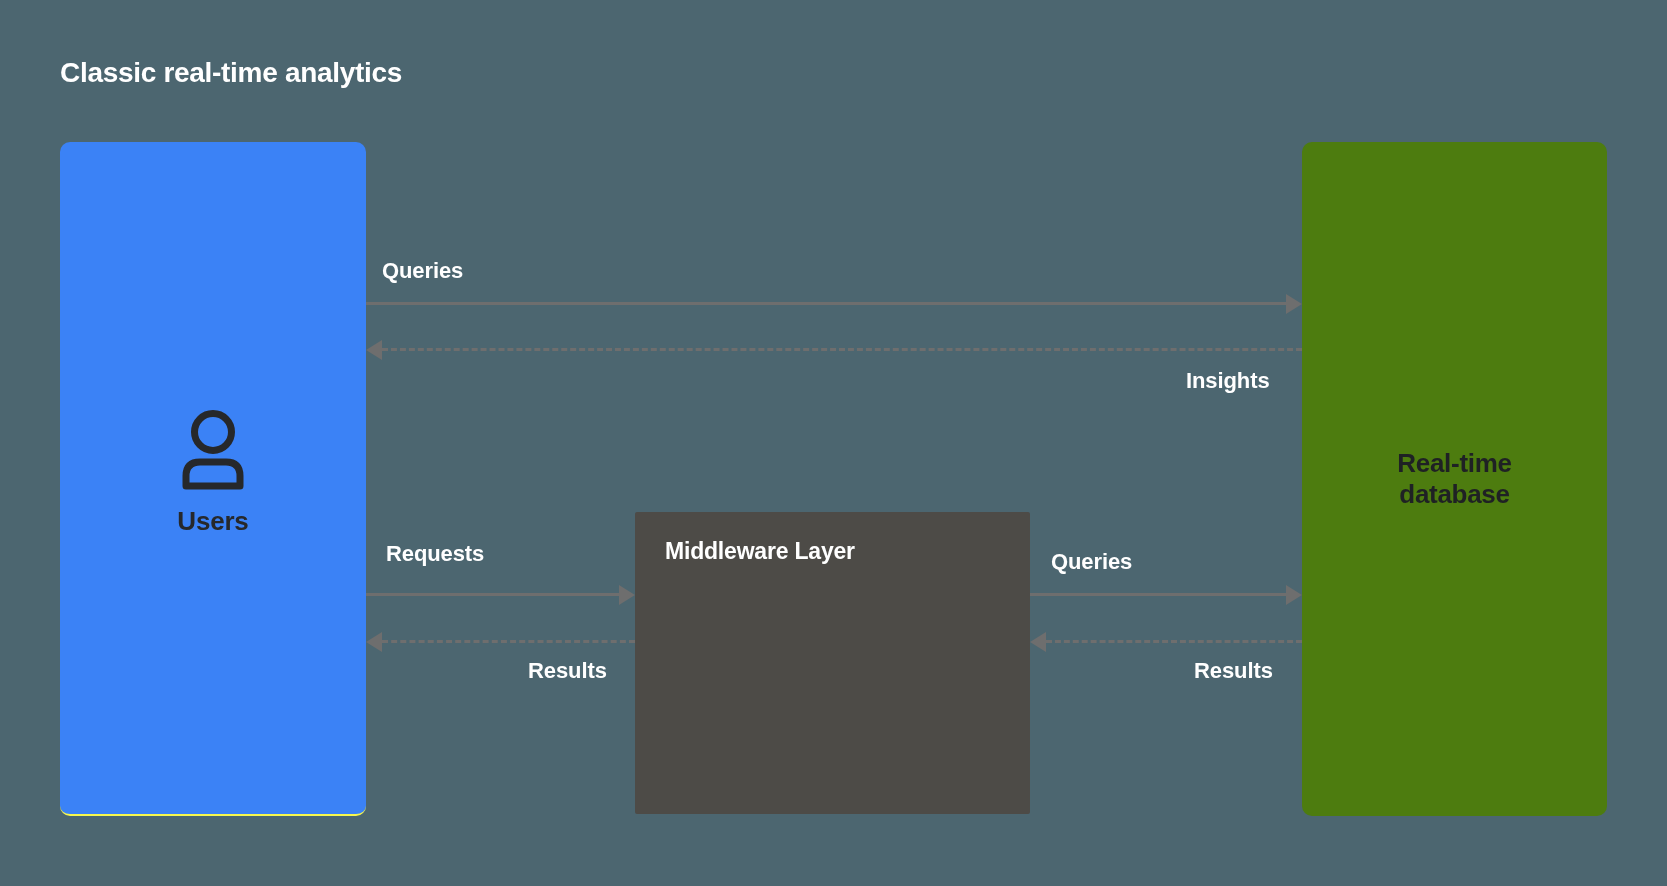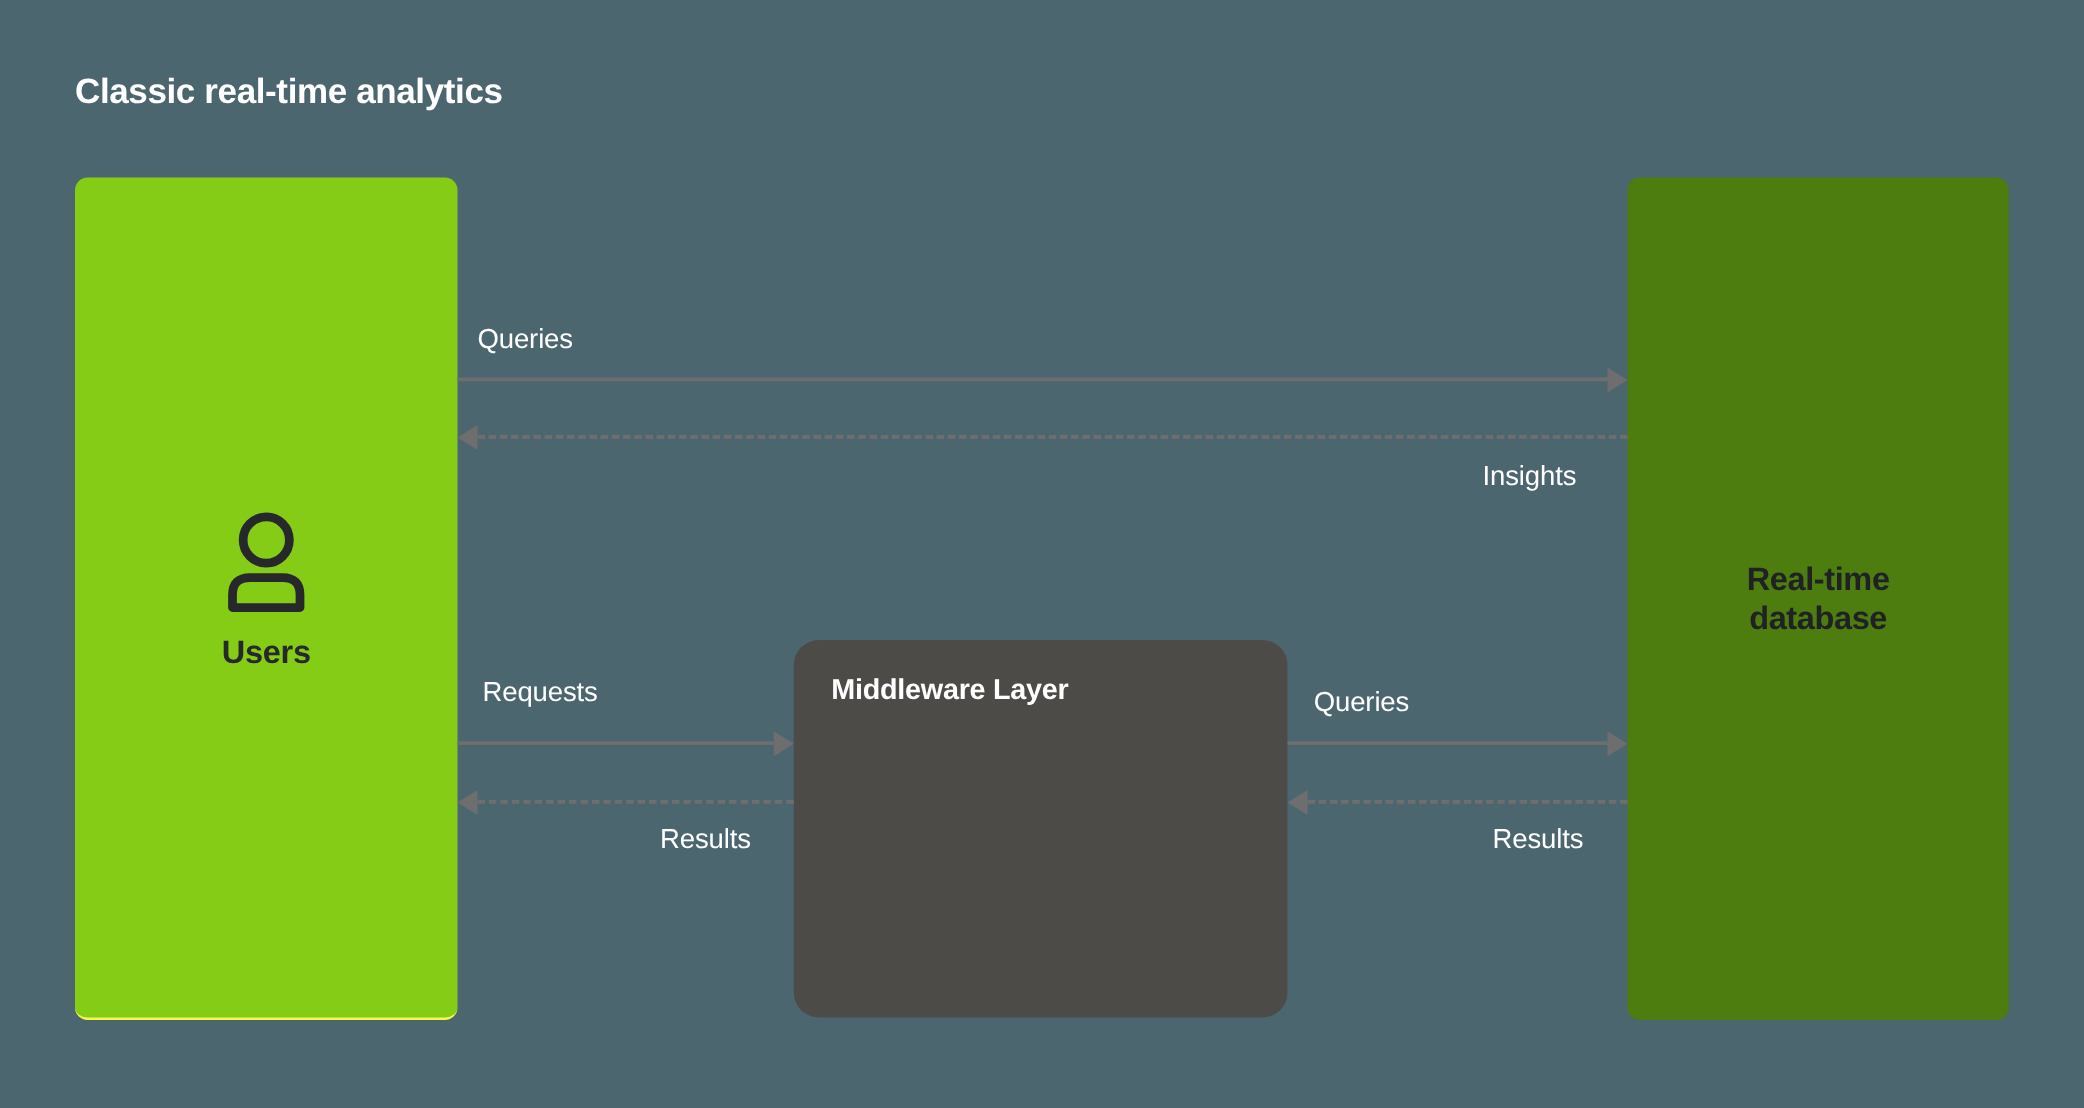--- a/index.html
+++ b/index.html
@@ -142,6 +142,7 @@
     color: #ffffff;
     white-space: nowrap;
     letter-spacing: -0.1px;
+    font-weight: bold;
   }
   .lbl-queries-top   { left: 382px;  top: 258px; }
   .lbl-insights      { left: 1186px; top: 368px; text-align: left; }

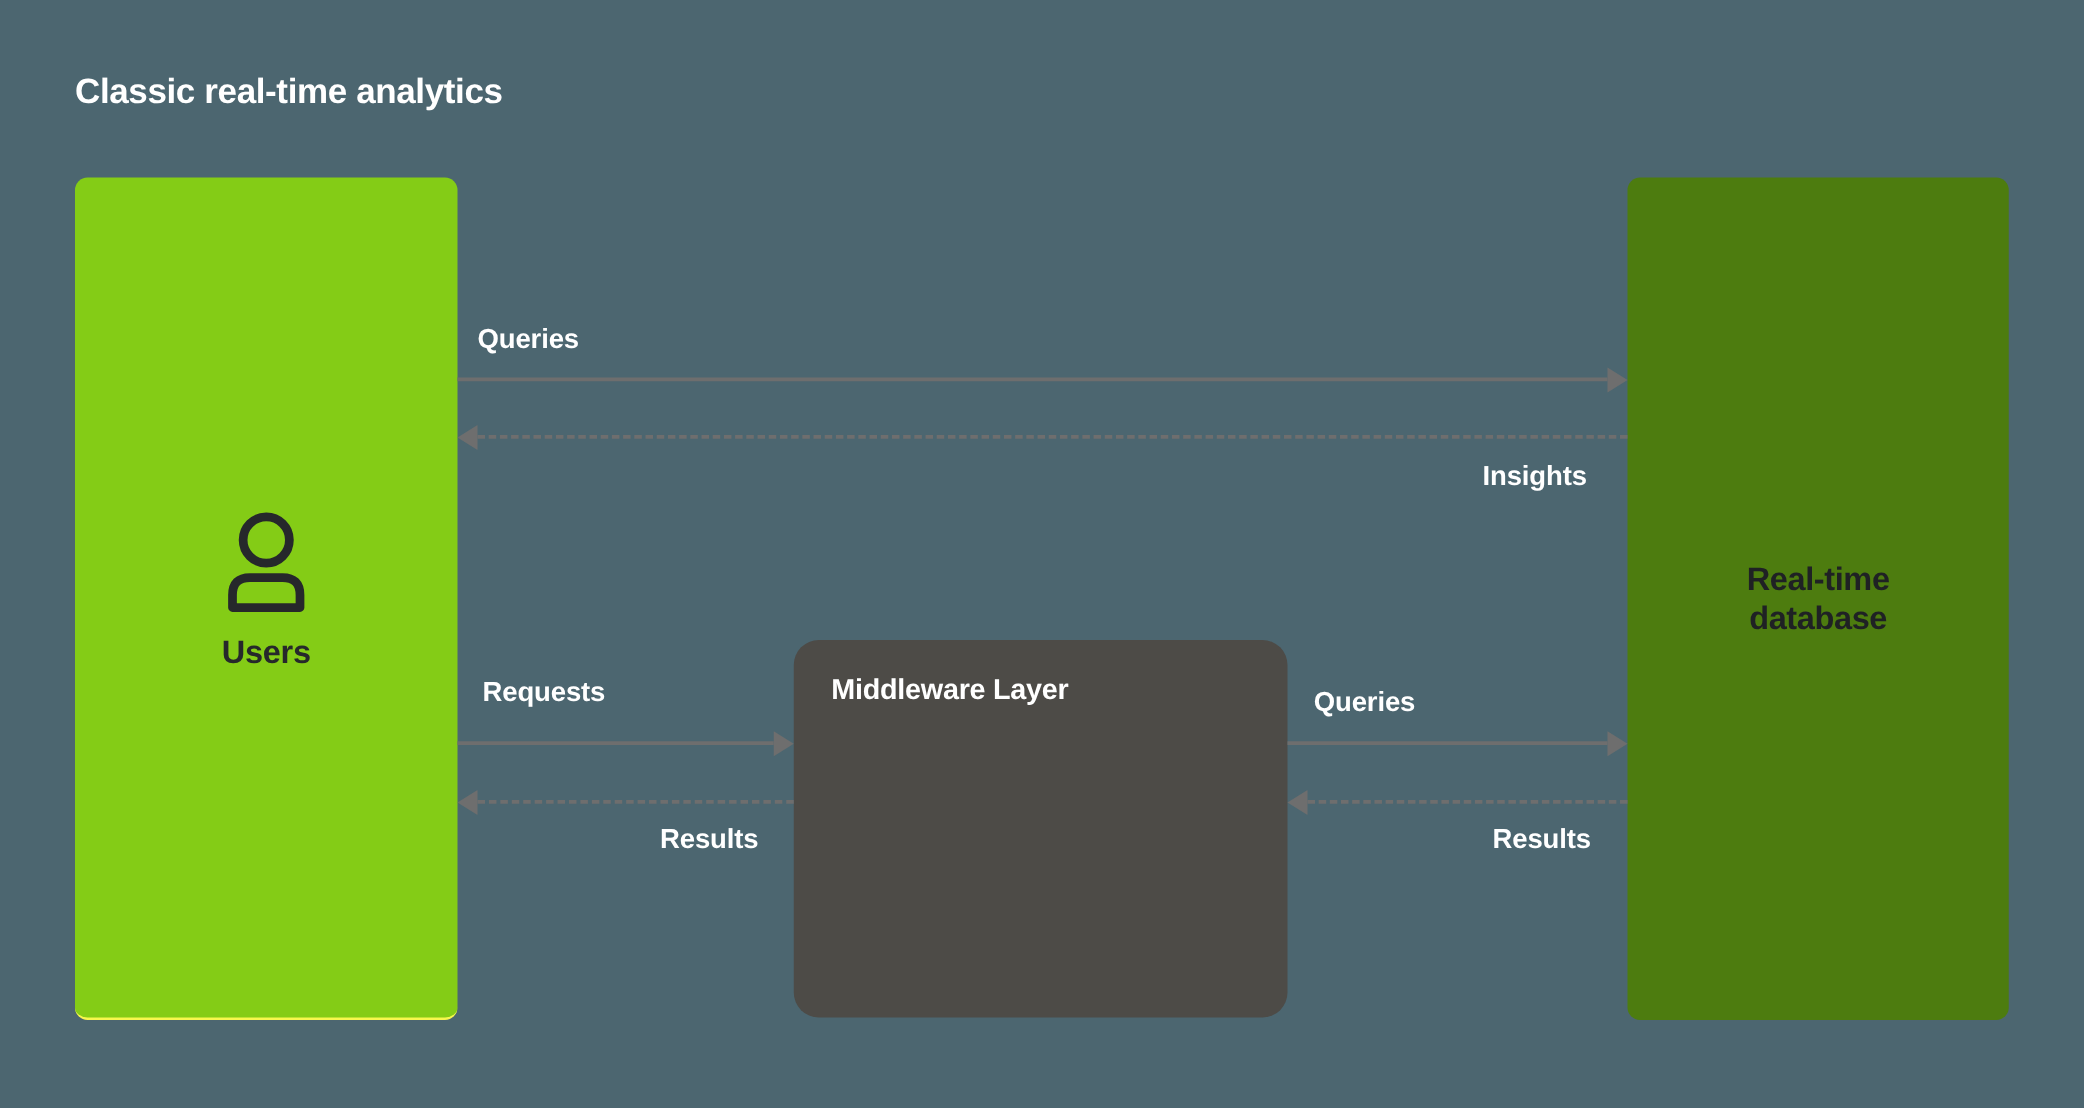--- a/index.html
+++ b/index.html
@@ -43,7 +43,7 @@
     top: 142px;
     width: 306px;
     height: 674px;
-    background: #84cc16;
+    background: #3b82f6;
     border-bottom: 2px solid #f7f74e;
     display: flex;
     flex-direction: column;

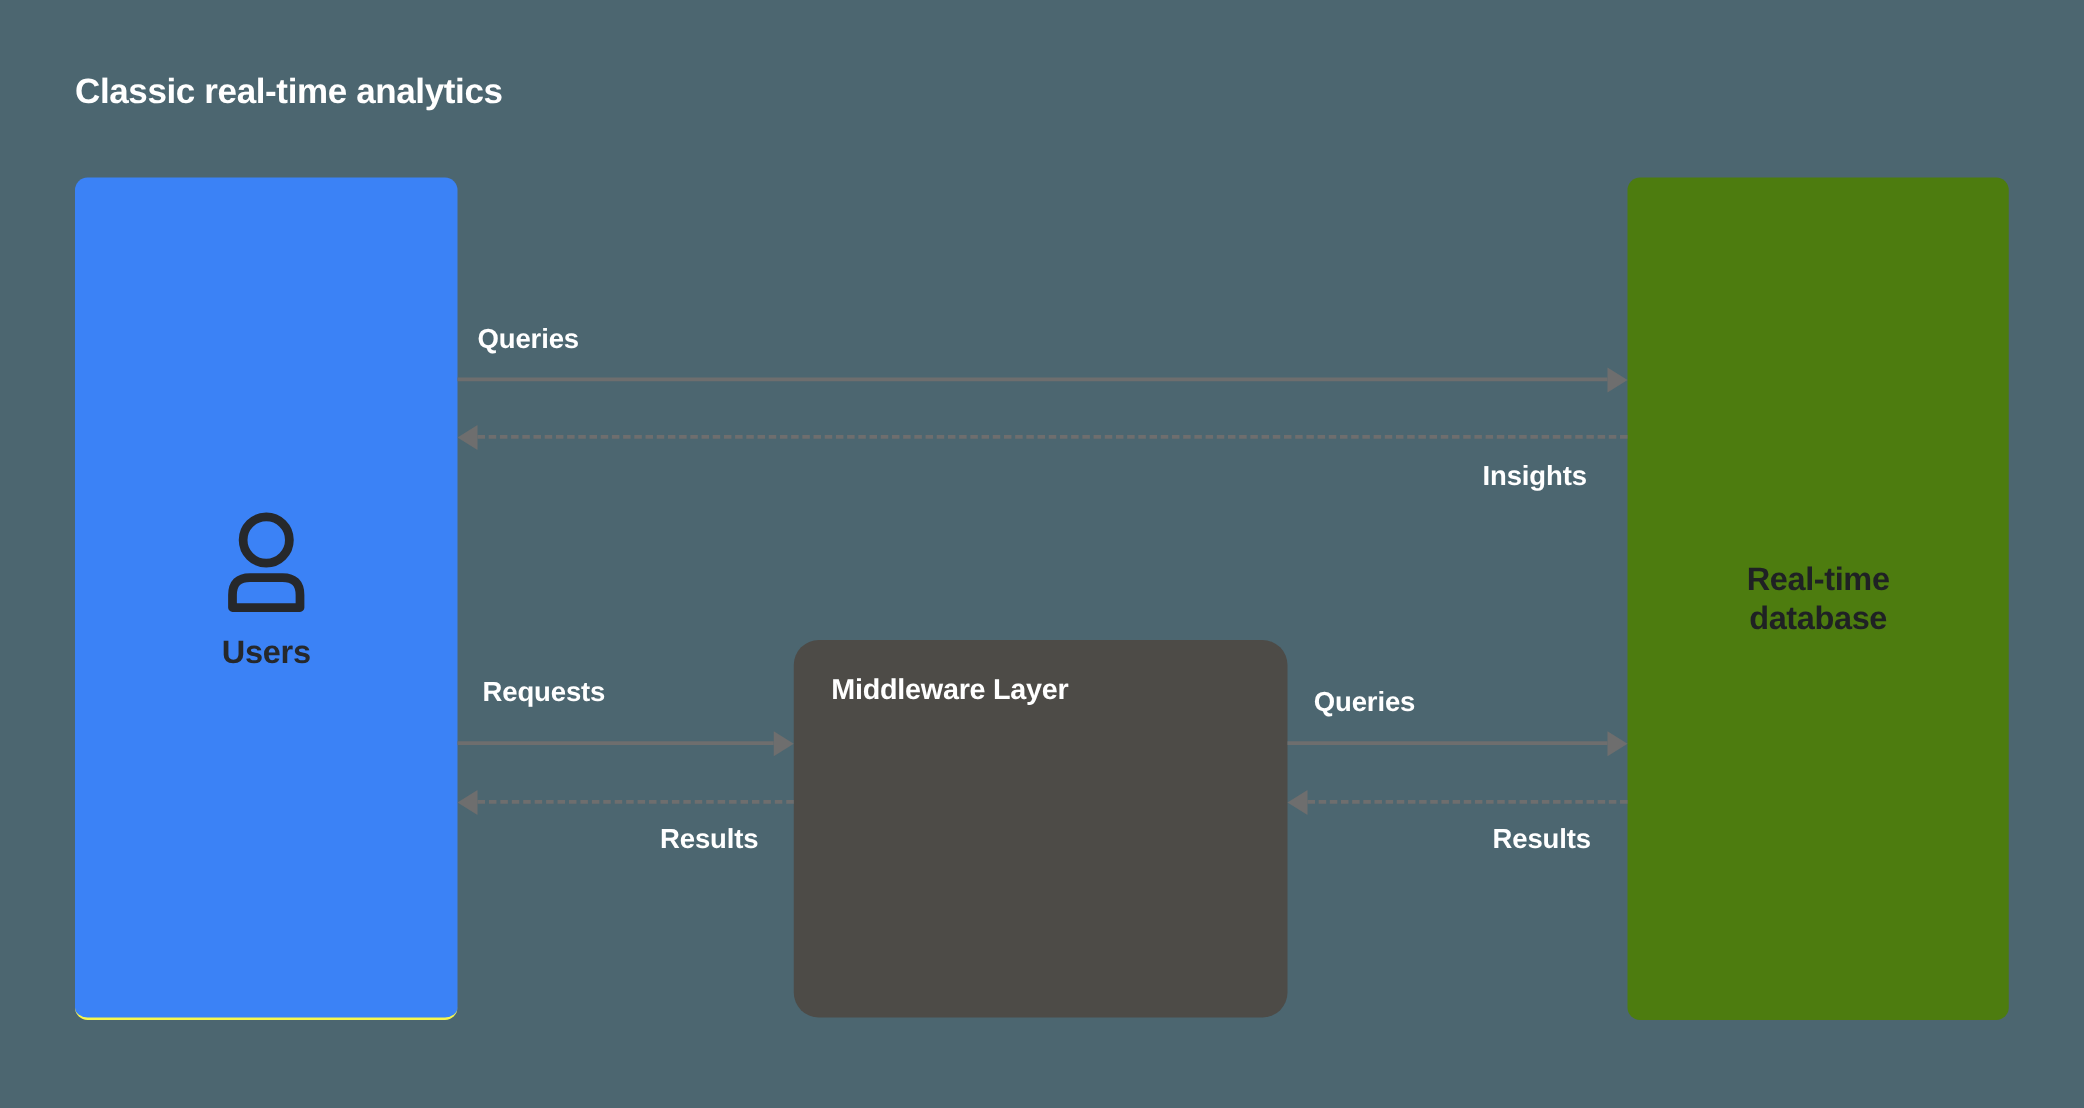--- a/index.html
+++ b/index.html
@@ -75,7 +75,7 @@
     width: 395px;
     height: 302px;
     background: #4d4b47;
-    border-radius: 20px;
+    border-radius: 2px;
   }
   .middleware-label {
     position: absolute;

